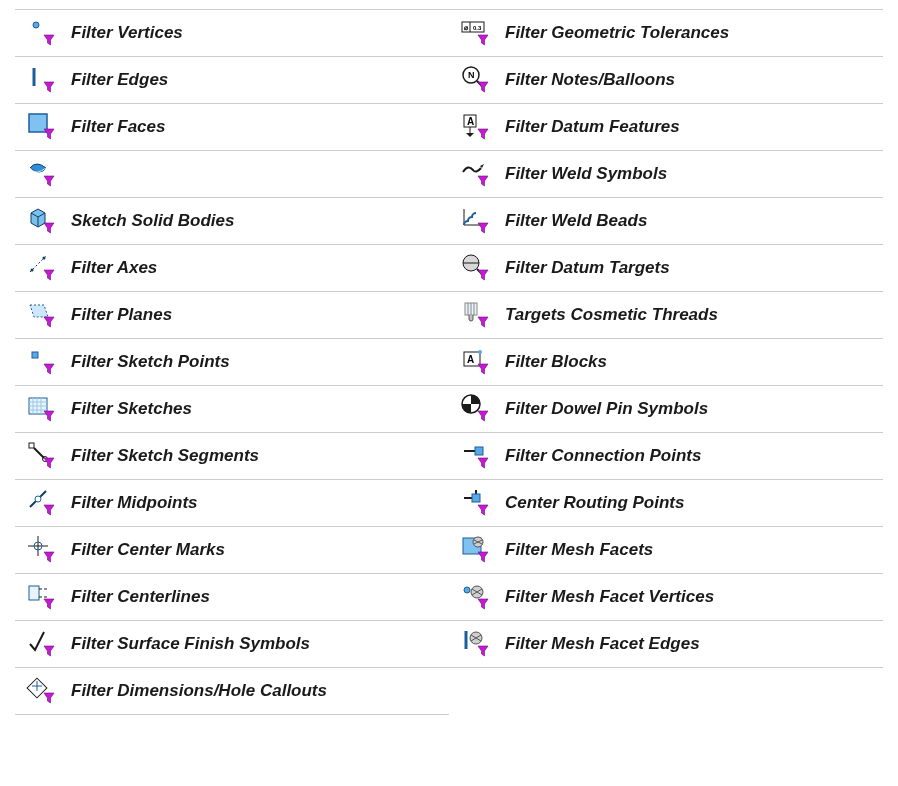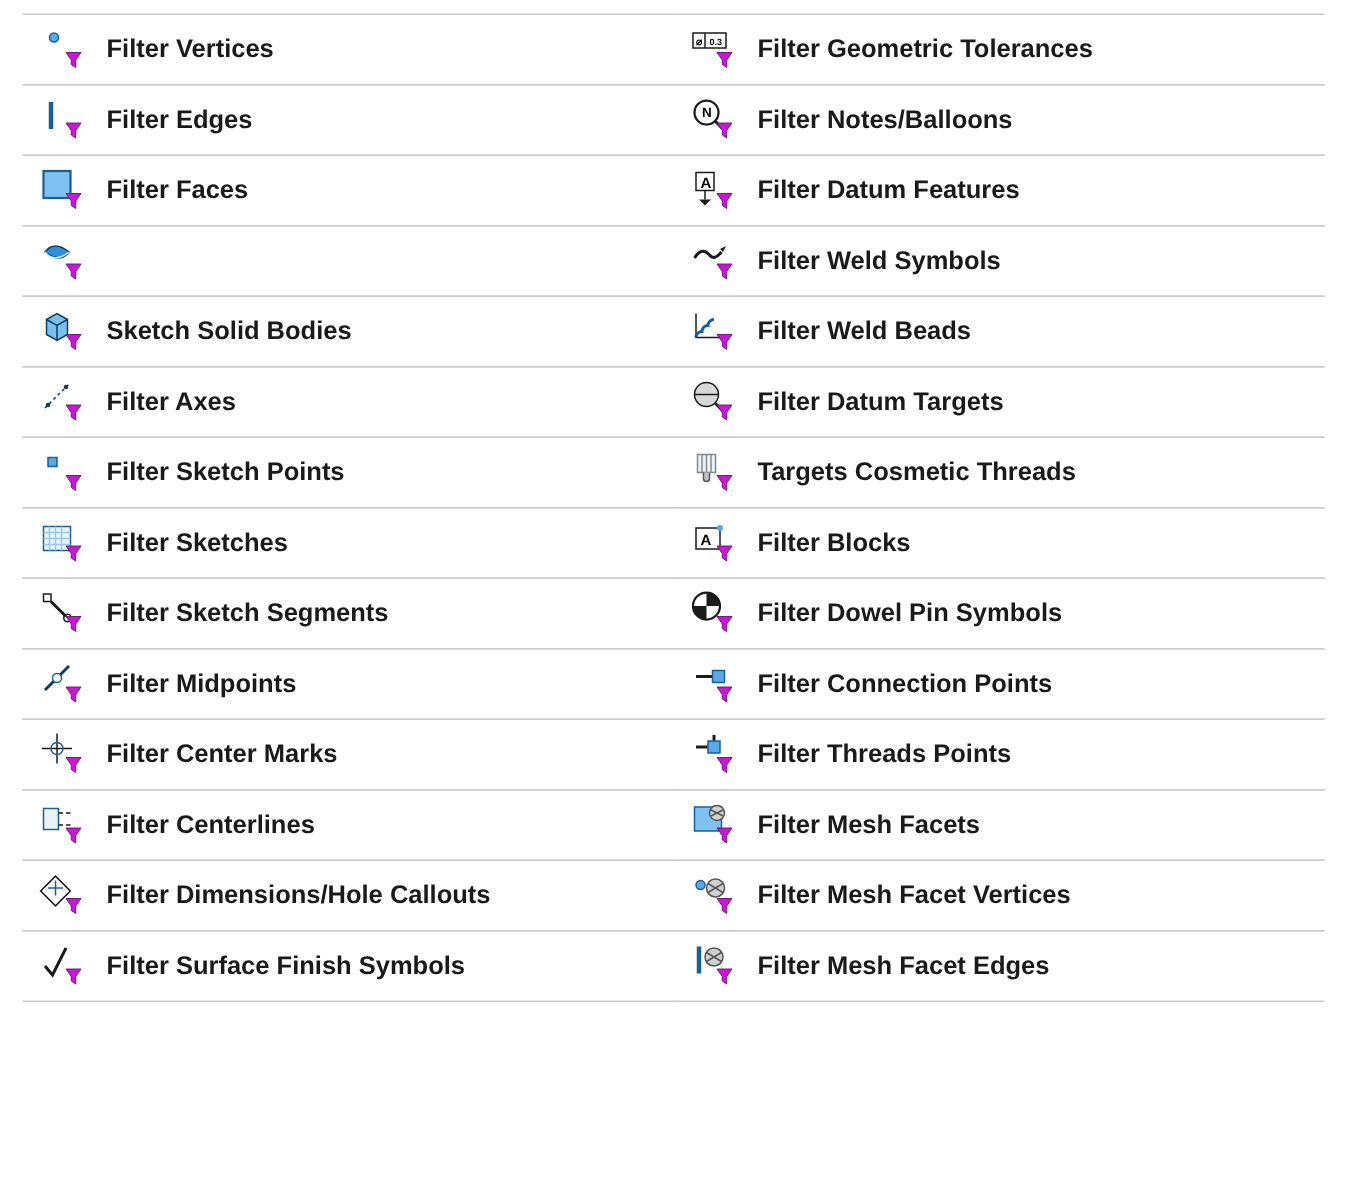--- a/index.html
+++ b/index.html
@@ -40,6 +40,7 @@
   }
   .label {
     padding-left: 6px;
+    font-style: italic;
   }
   svg { display:block; }
 </style>

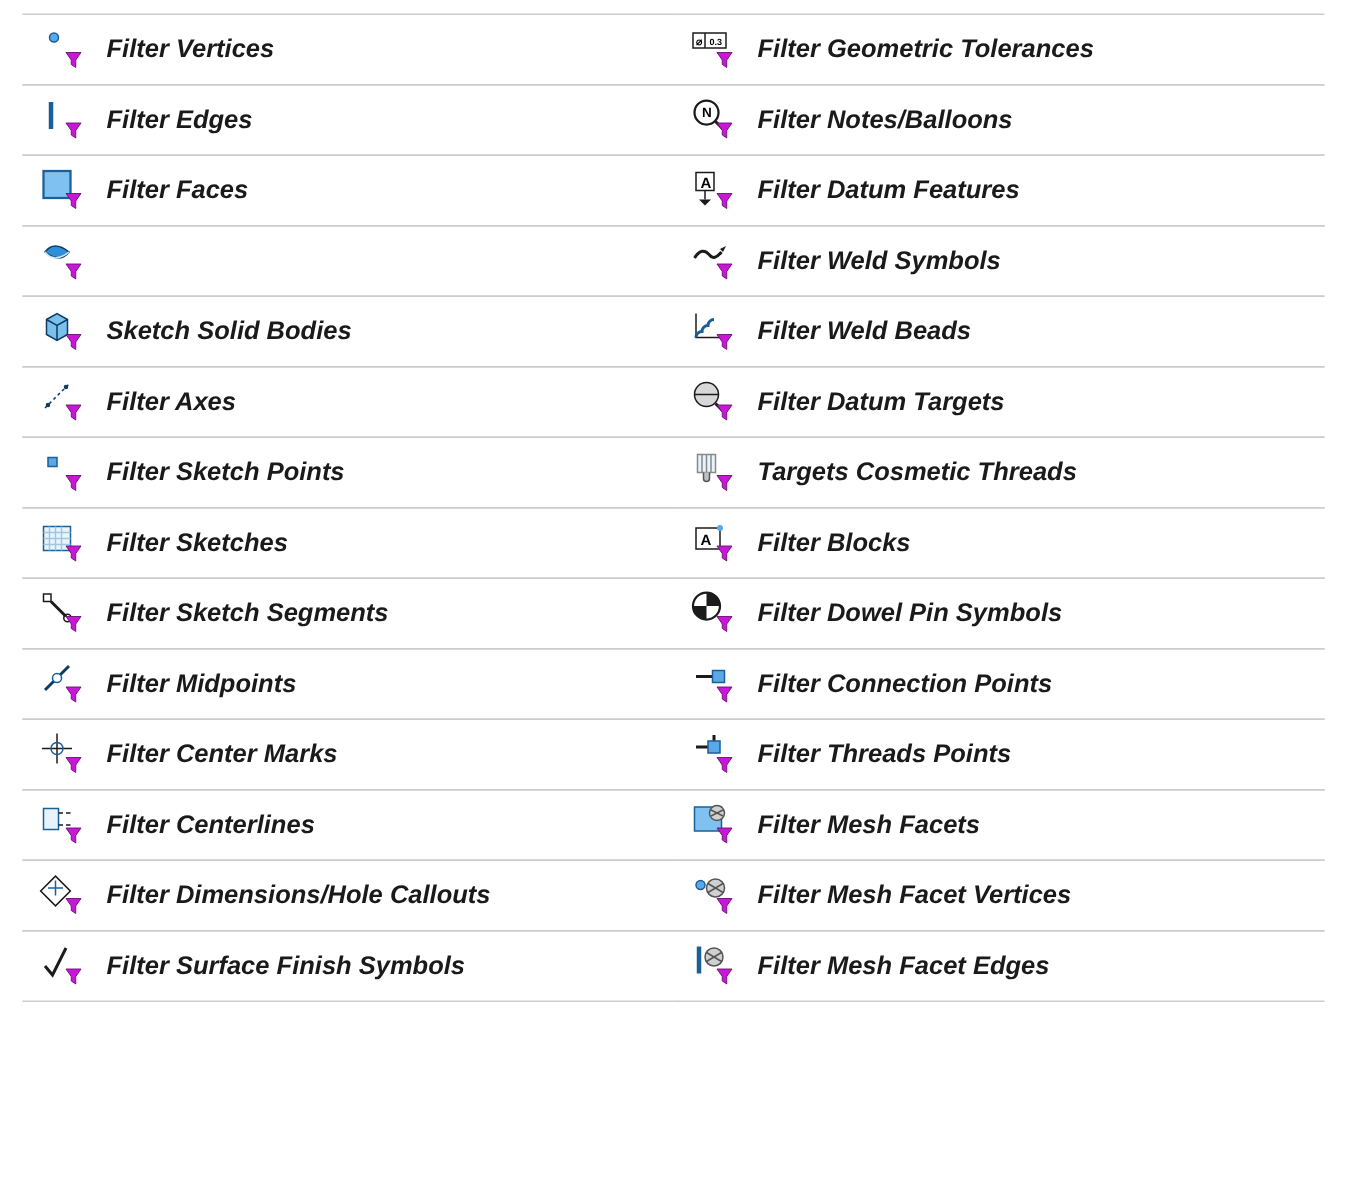--- a/index.html
+++ b/index.html
@@ -121,6 +121,17 @@
       <div class="row">
         <div class="icon-cell">
           <svg width="32" height="32" viewBox="0 0 32 32">
+    <path d="M4 6 h14 l4 12 h-14 z" fill="#cde8fa" stroke="#1b5f99" stroke-dasharray="2 2"></path>
+    <g transform="translate(18,18)">
+    <path d="M0 0 h10 l-3.5 5 v5 l-3 -2 v-3 z" fill="#c817d6" stroke="#6a0d75" stroke-width="0.6"></path>
+  </g>
+  </svg>
+        </div>
+        <div class="label">Filter Planes</div>
+      </div>
+      <div class="row">
+        <div class="icon-cell">
+          <svg width="32" height="32" viewBox="0 0 32 32">
     <rect x="6" y="6" width="6" height="6" fill="#5aa9e6" stroke="#1b5f99"></rect>
     <g transform="translate(18,18)">
     <path d="M0 0 h10 l-3.5 5 v5 l-3 -2 v-3 z" fill="#c817d6" stroke="#6a0d75" stroke-width="0.6"></path>

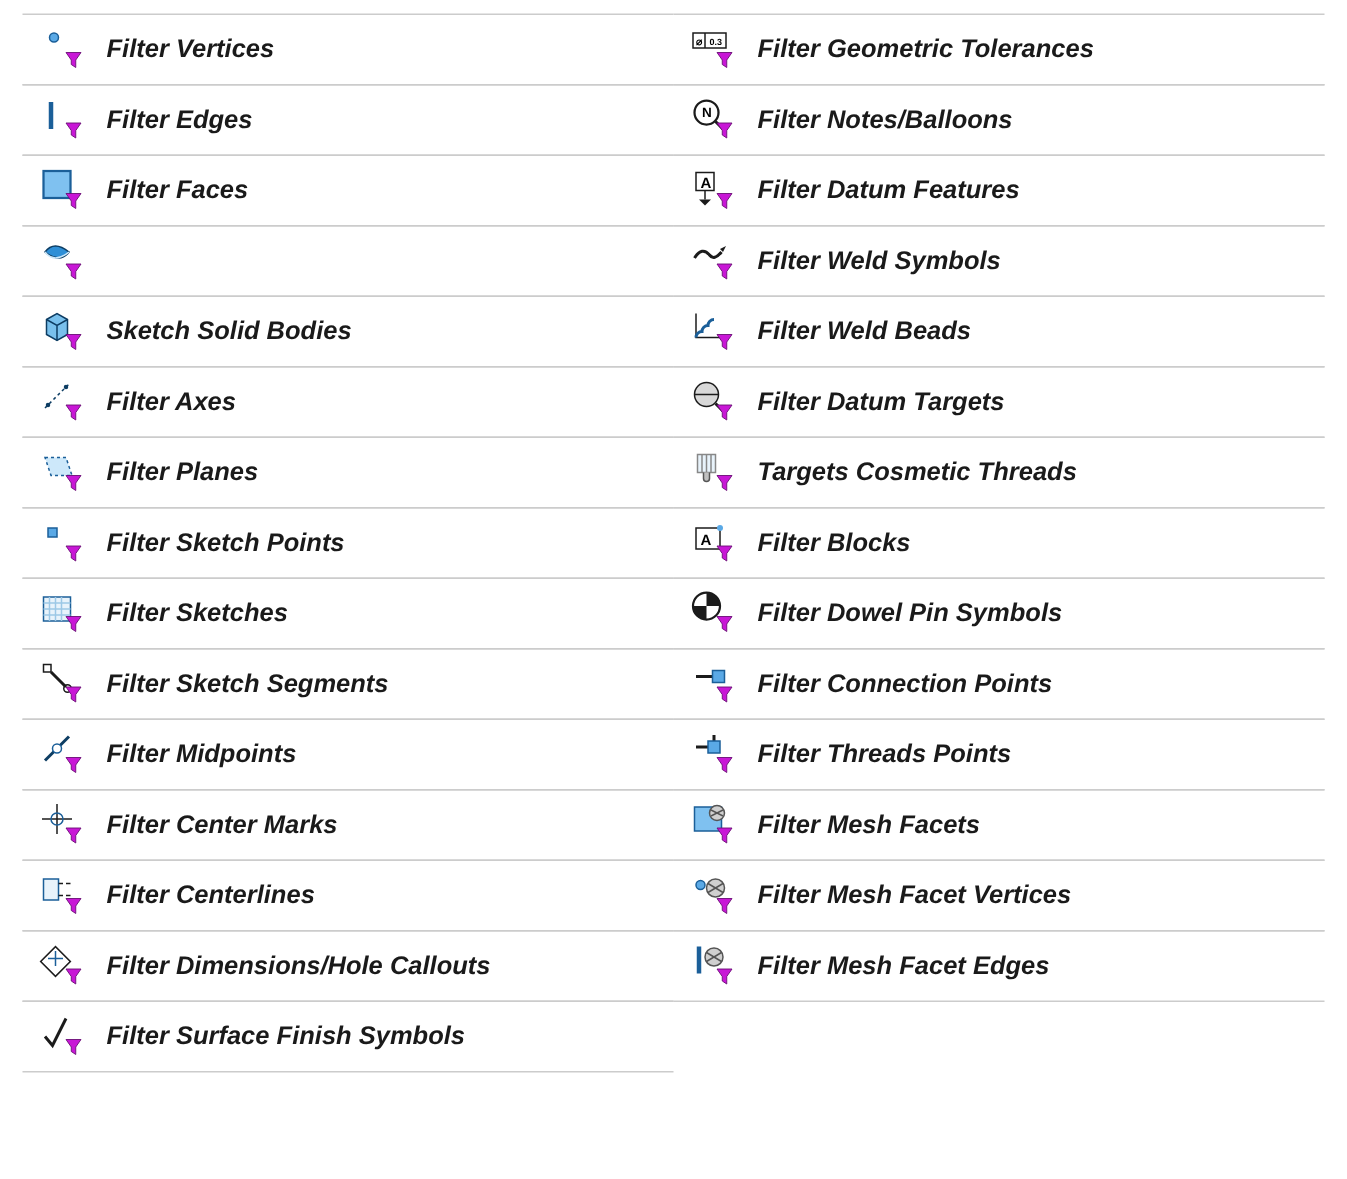--- a/index.html
+++ b/index.html
@@ -376,7 +376,7 @@
   </g>
   </svg>
         </div>
-        <div class="label">Filter Threads Points</div>
+        <div class="label">Center Routing Points</div>
       </div>
       <div class="row">
         <div class="icon-cell">

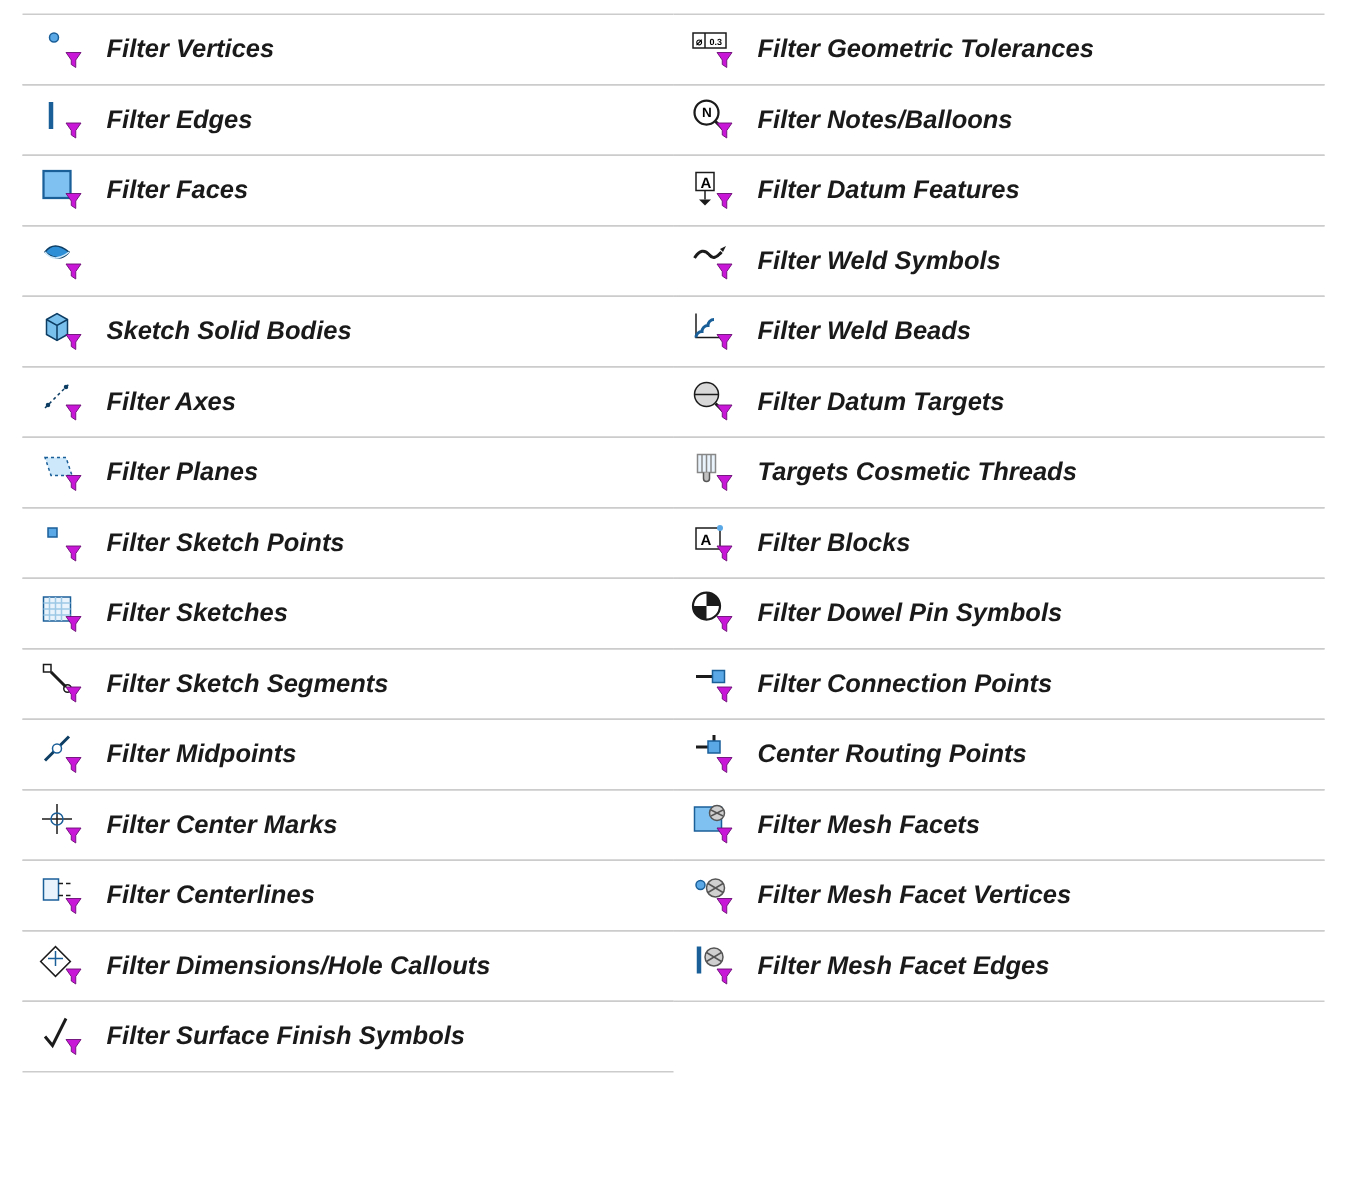--- a/index.html
+++ b/index.html
@@ -211,6 +211,17 @@
       <div class="row">
         <div class="icon-cell">
           <svg width="32" height="32" viewBox="0 0 32 32">
+    <path d="M4 16 l5 6 l9 -18" fill="none" stroke="#1b1b1b" stroke-width="2"></path>
+    <g transform="translate(18,18)">
+    <path d="M0 0 h10 l-3.5 5 v5 l-3 -2 v-3 z" fill="#c817d6" stroke="#6a0d75" stroke-width="0.6"></path>
+  </g>
+  </svg>
+        </div>
+        <div class="label">Filter Surface Finish Symbols</div>
+      </div>
+      <div class="row">
+        <div class="icon-cell">
+          <svg width="32" height="32" viewBox="0 0 32 32">
     <path d="M4 6 l14 0 l0 14 l-14 0 z" fill="none" stroke="#1b1b1b" transform="rotate(45 11 13)"></path>
               <line x1="6" y1="11" x2="16" y2="11" stroke="#1b5f99"></line>
             <line x1="11" y1="6" x2="11" y2="16" stroke="#1b5f99"></line>
@@ -220,17 +231,6 @@
   </svg>
         </div>
         <div class="label">Filter Dimensions/Hole Callouts</div>
-      </div>
-      <div class="row">
-        <div class="icon-cell">
-          <svg width="32" height="32" viewBox="0 0 32 32">
-    <path d="M4 16 l5 6 l9 -18" fill="none" stroke="#1b1b1b" stroke-width="2"></path>
-    <g transform="translate(18,18)">
-    <path d="M0 0 h10 l-3.5 5 v5 l-3 -2 v-3 z" fill="#c817d6" stroke="#6a0d75" stroke-width="0.6"></path>
-  </g>
-  </svg>
-        </div>
-        <div class="label">Filter Surface Finish Symbols</div>
       </div>
     </div>
   <div class="col" id="col-right">

